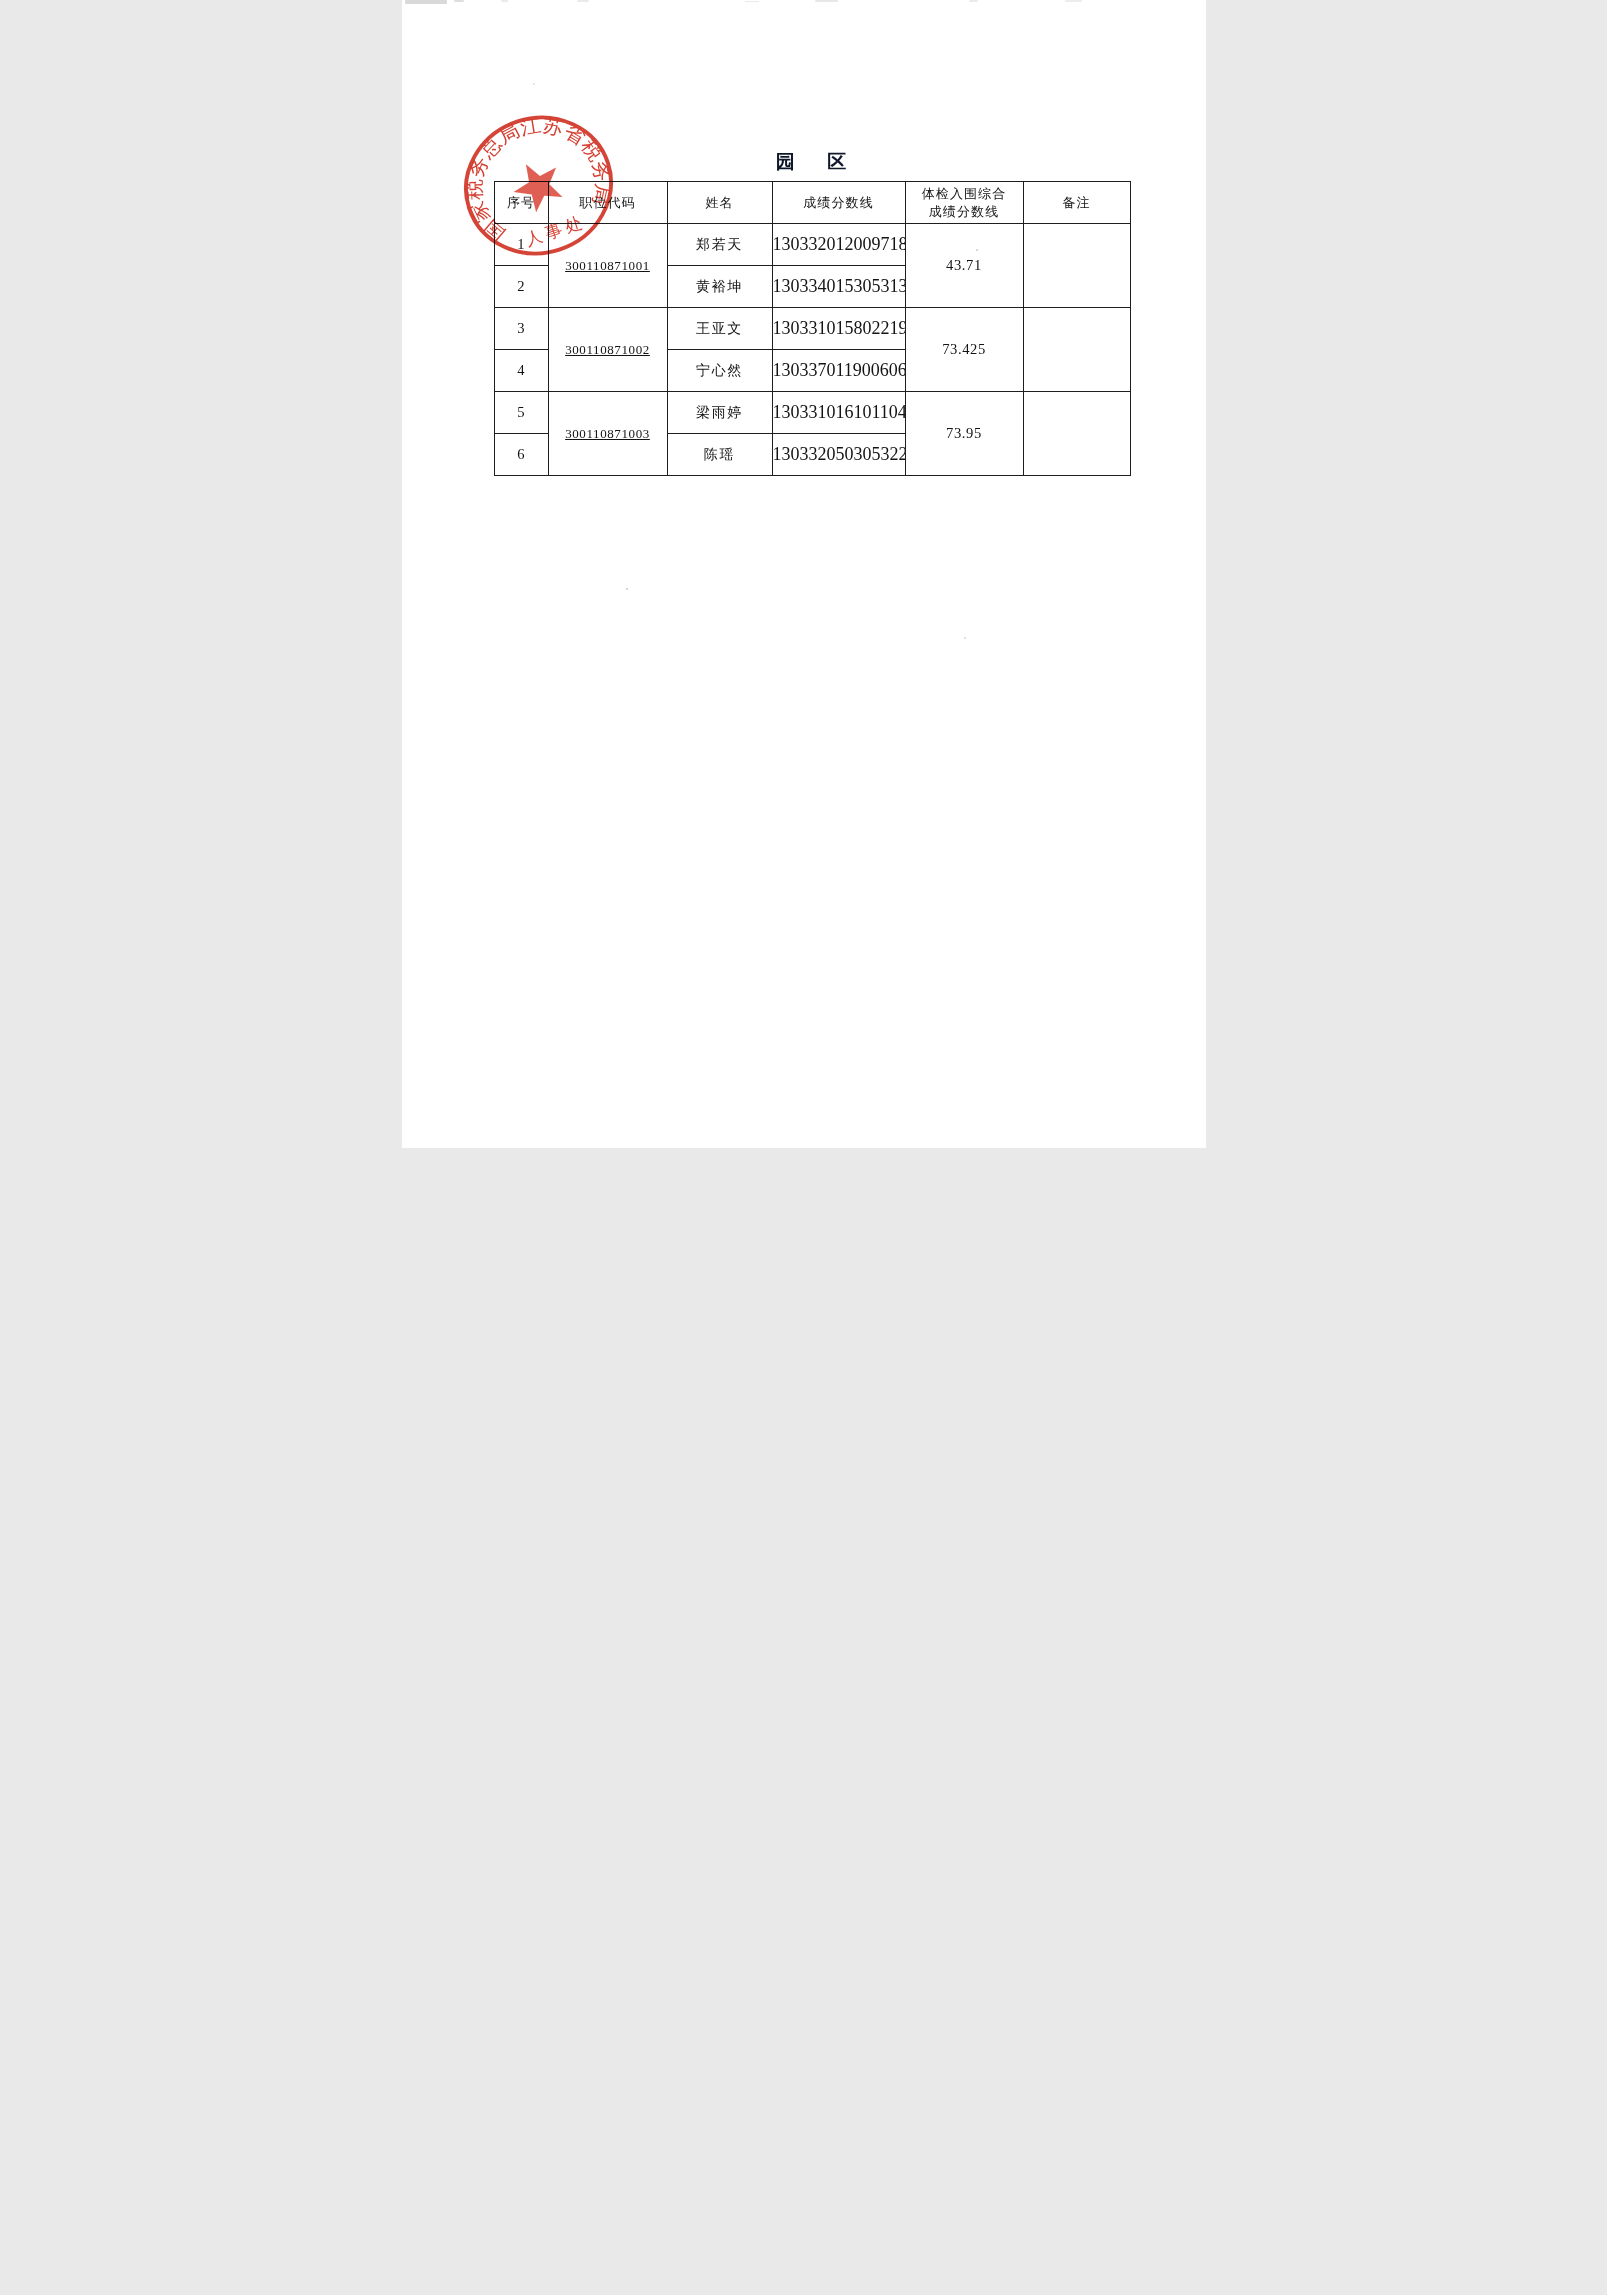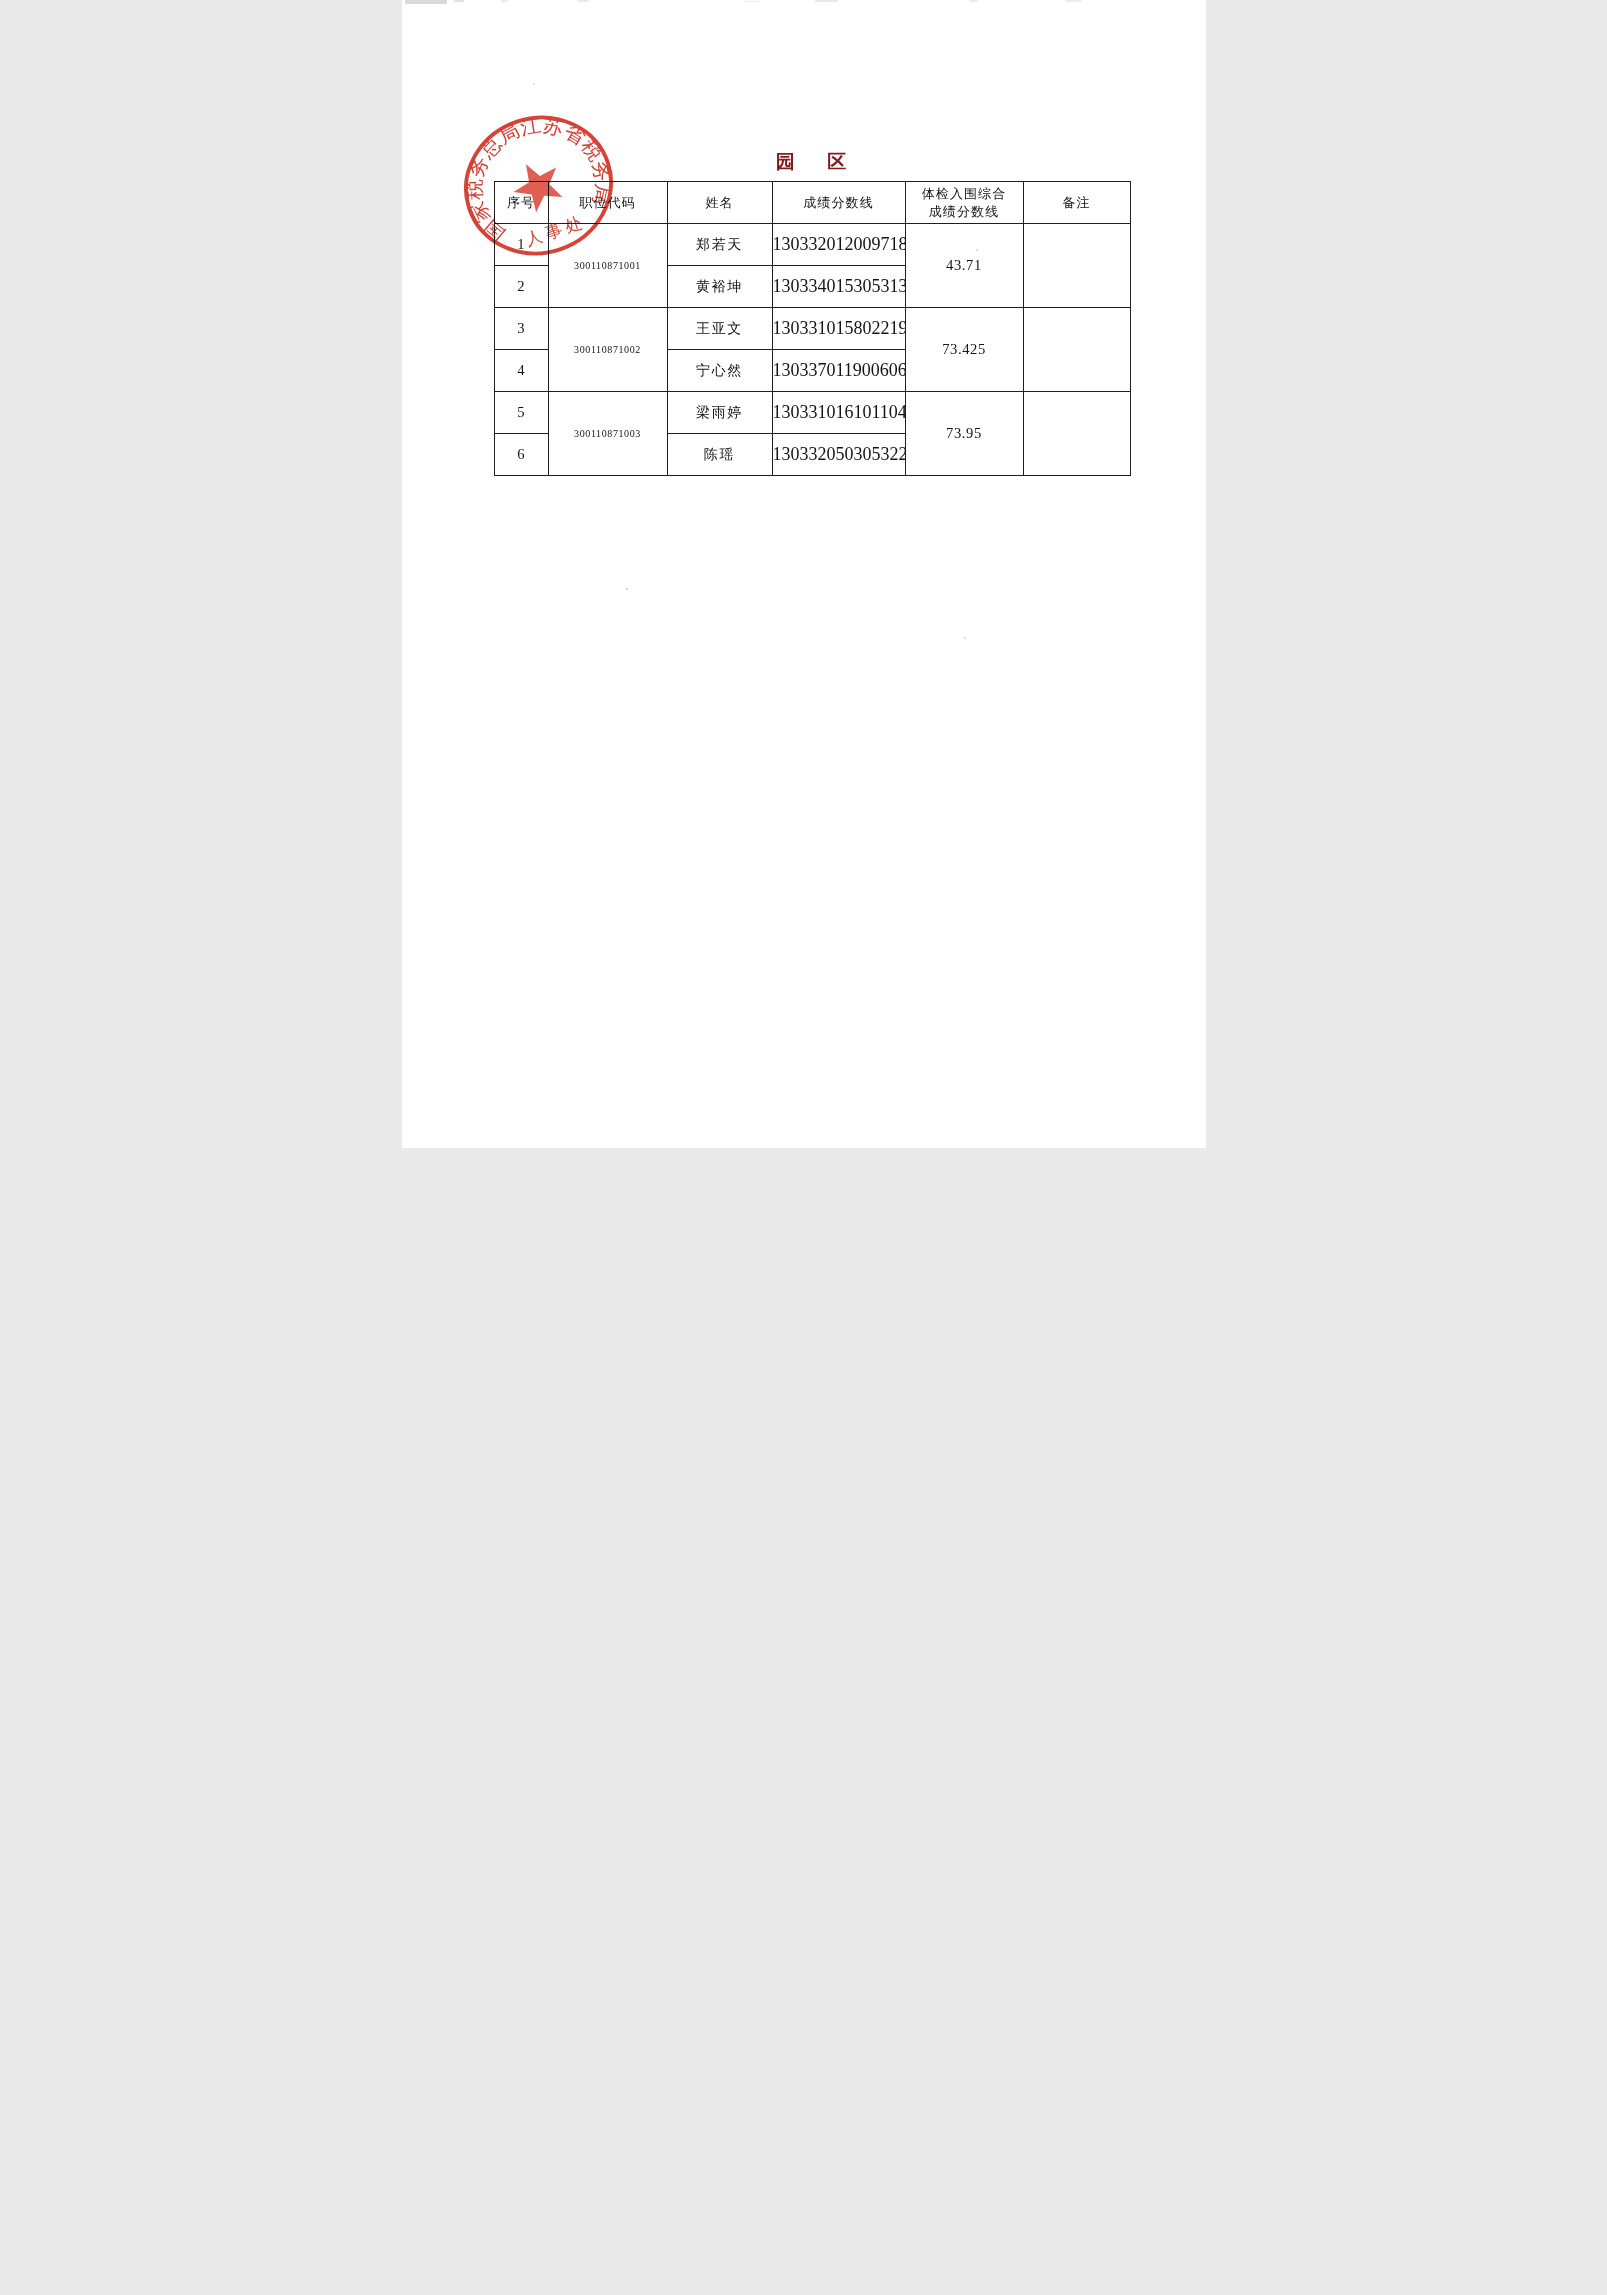--- a/index.html
+++ b/index.html
@@ -43,7 +43,7 @@
     font-size: 19px;
     letter-spacing: 1.1px;
     word-spacing: 25px;
-    color: #7f1d1d;
+    color: #0f172a;
   }
 
   table.shortlist {

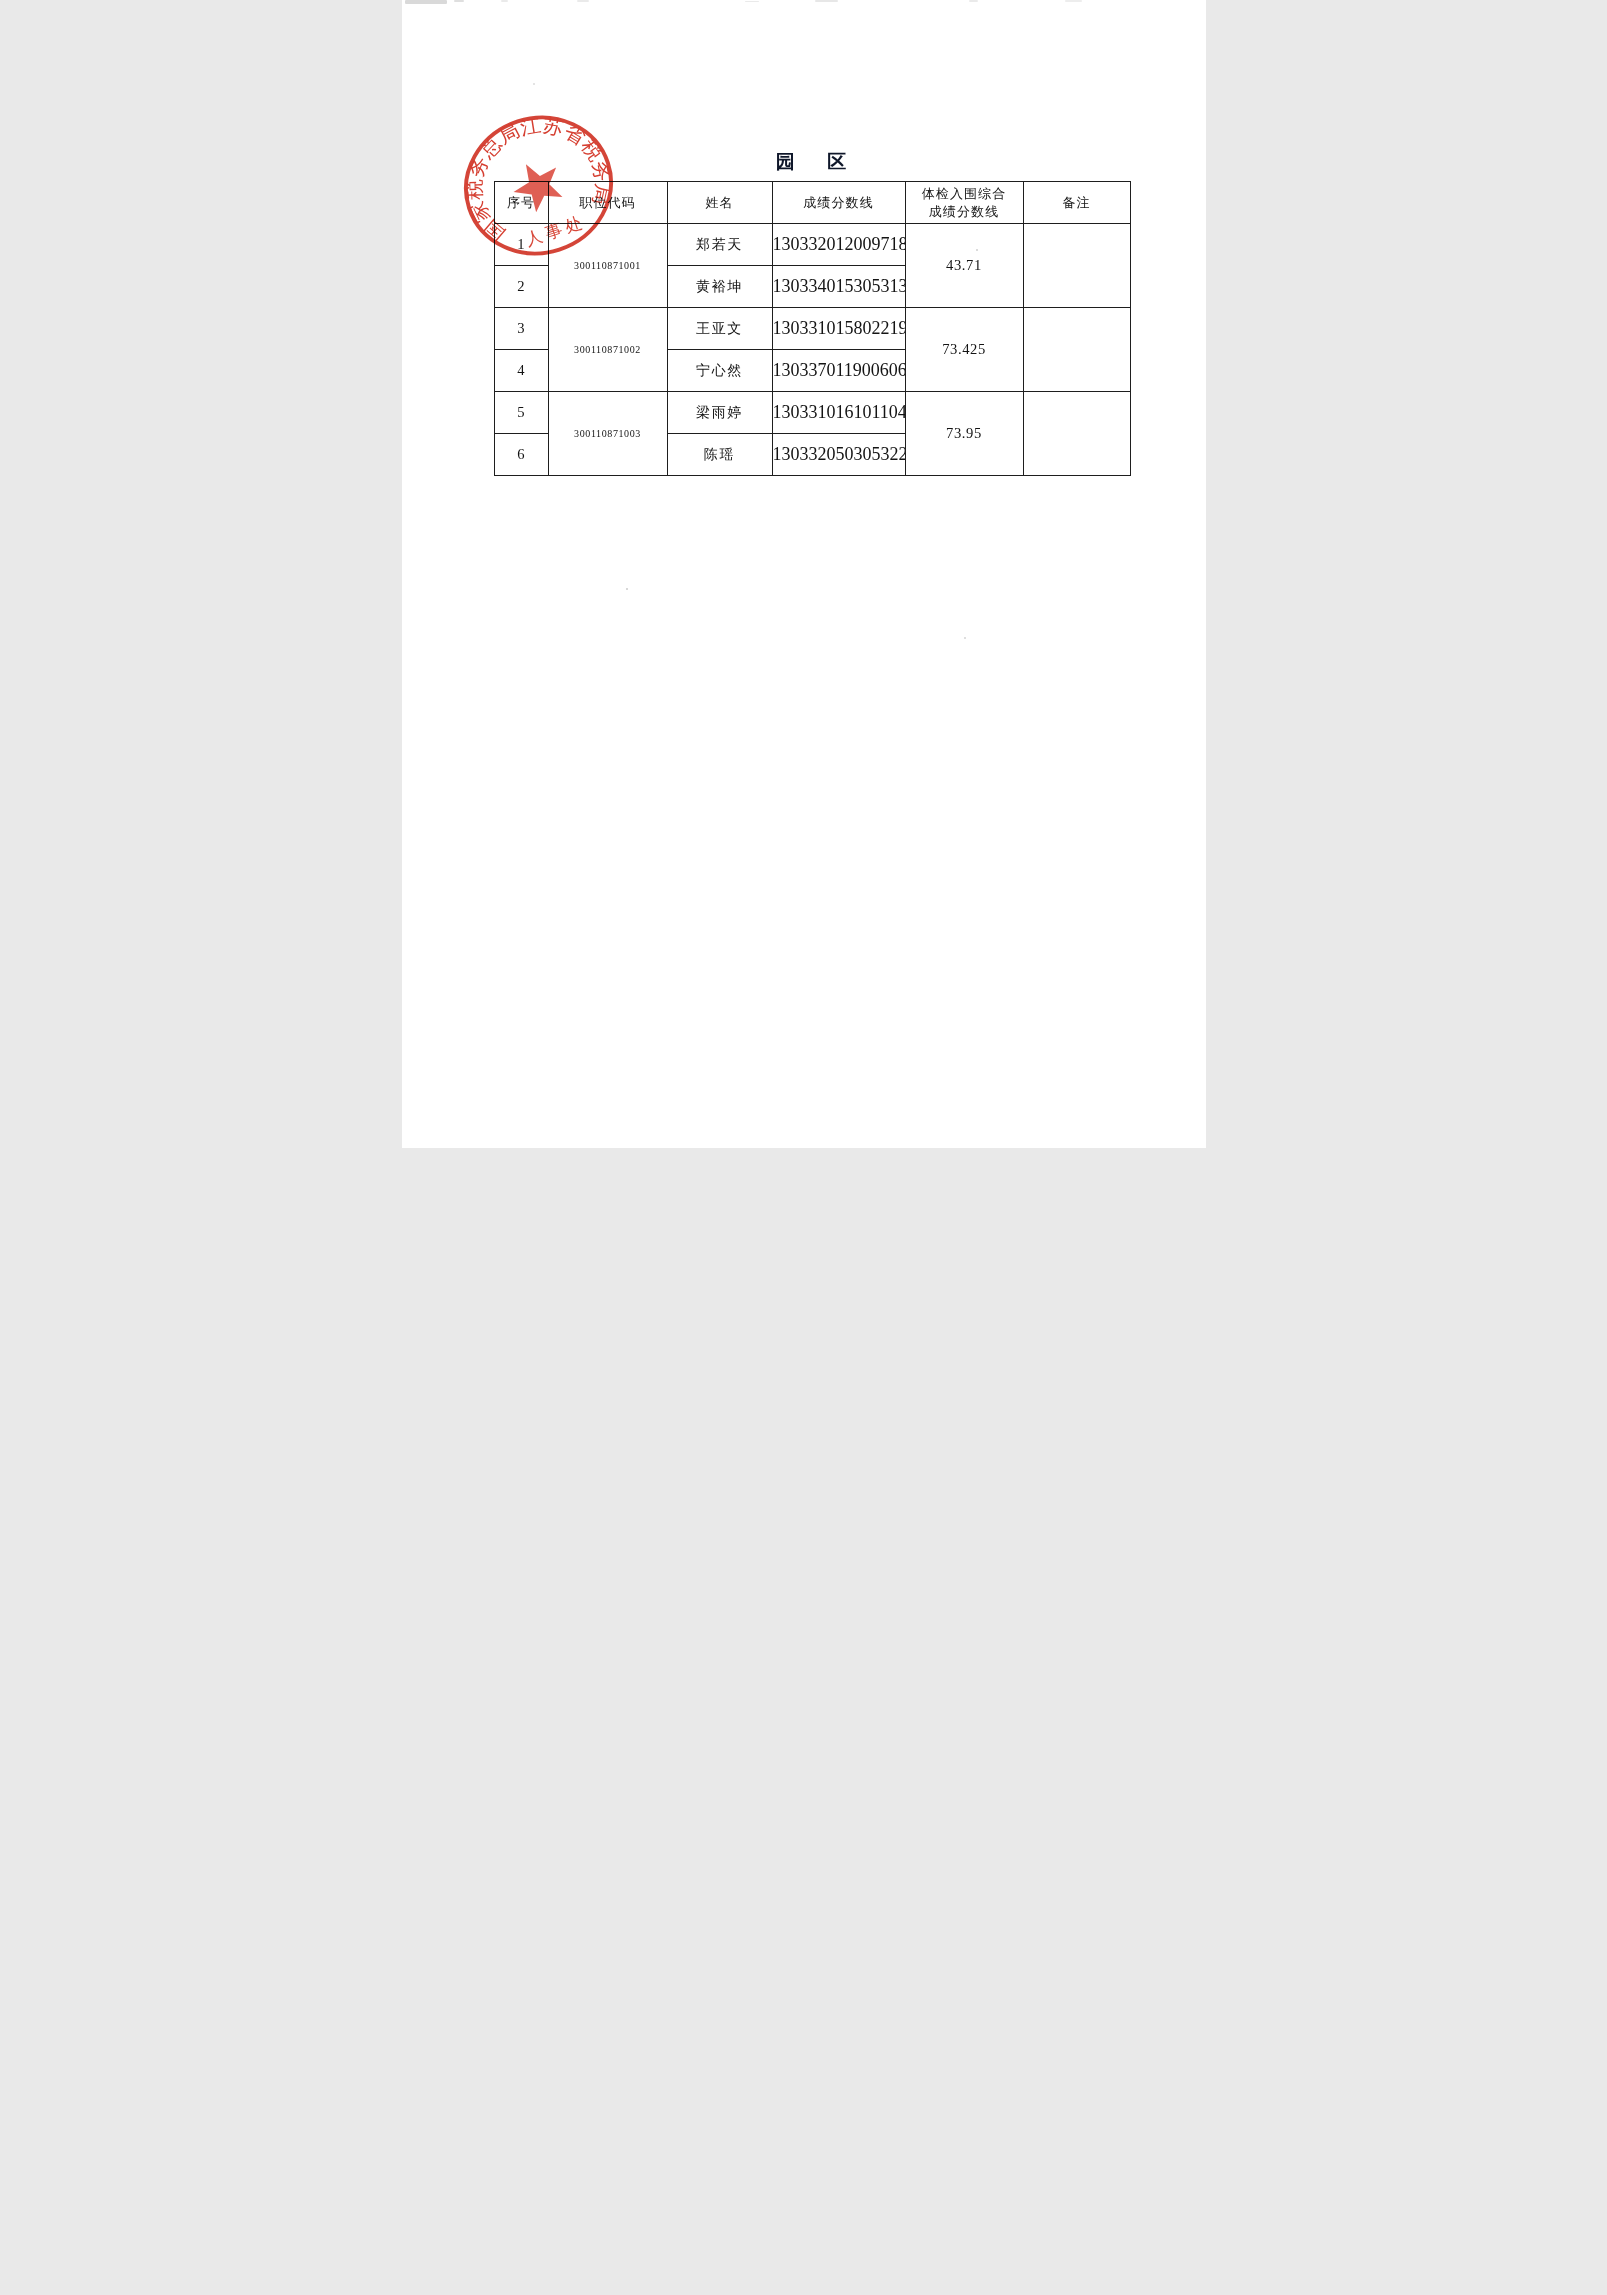--- a/index.html
+++ b/index.html
@@ -68,7 +68,7 @@
   tr.data  { height: 42px; }
   th.h { font-size: 13px; line-height: 1.35; letter-spacing: 1.1px; }
   td.no     { font-size: 14.6px; }
-  td.code   { font-size: 10px; letter-spacing: 0.6px; }
+  td.code   { font-size: 13px; letter-spacing: 0.6px; text-decoration: underline; }
   td.name   { font-size: 14px; letter-spacing: 1.7px; }
   td.ticket { font-size: 18px; letter-spacing: 0px; }
   td.score  { font-size: 14.6px; letter-spacing: 0.6px; }

